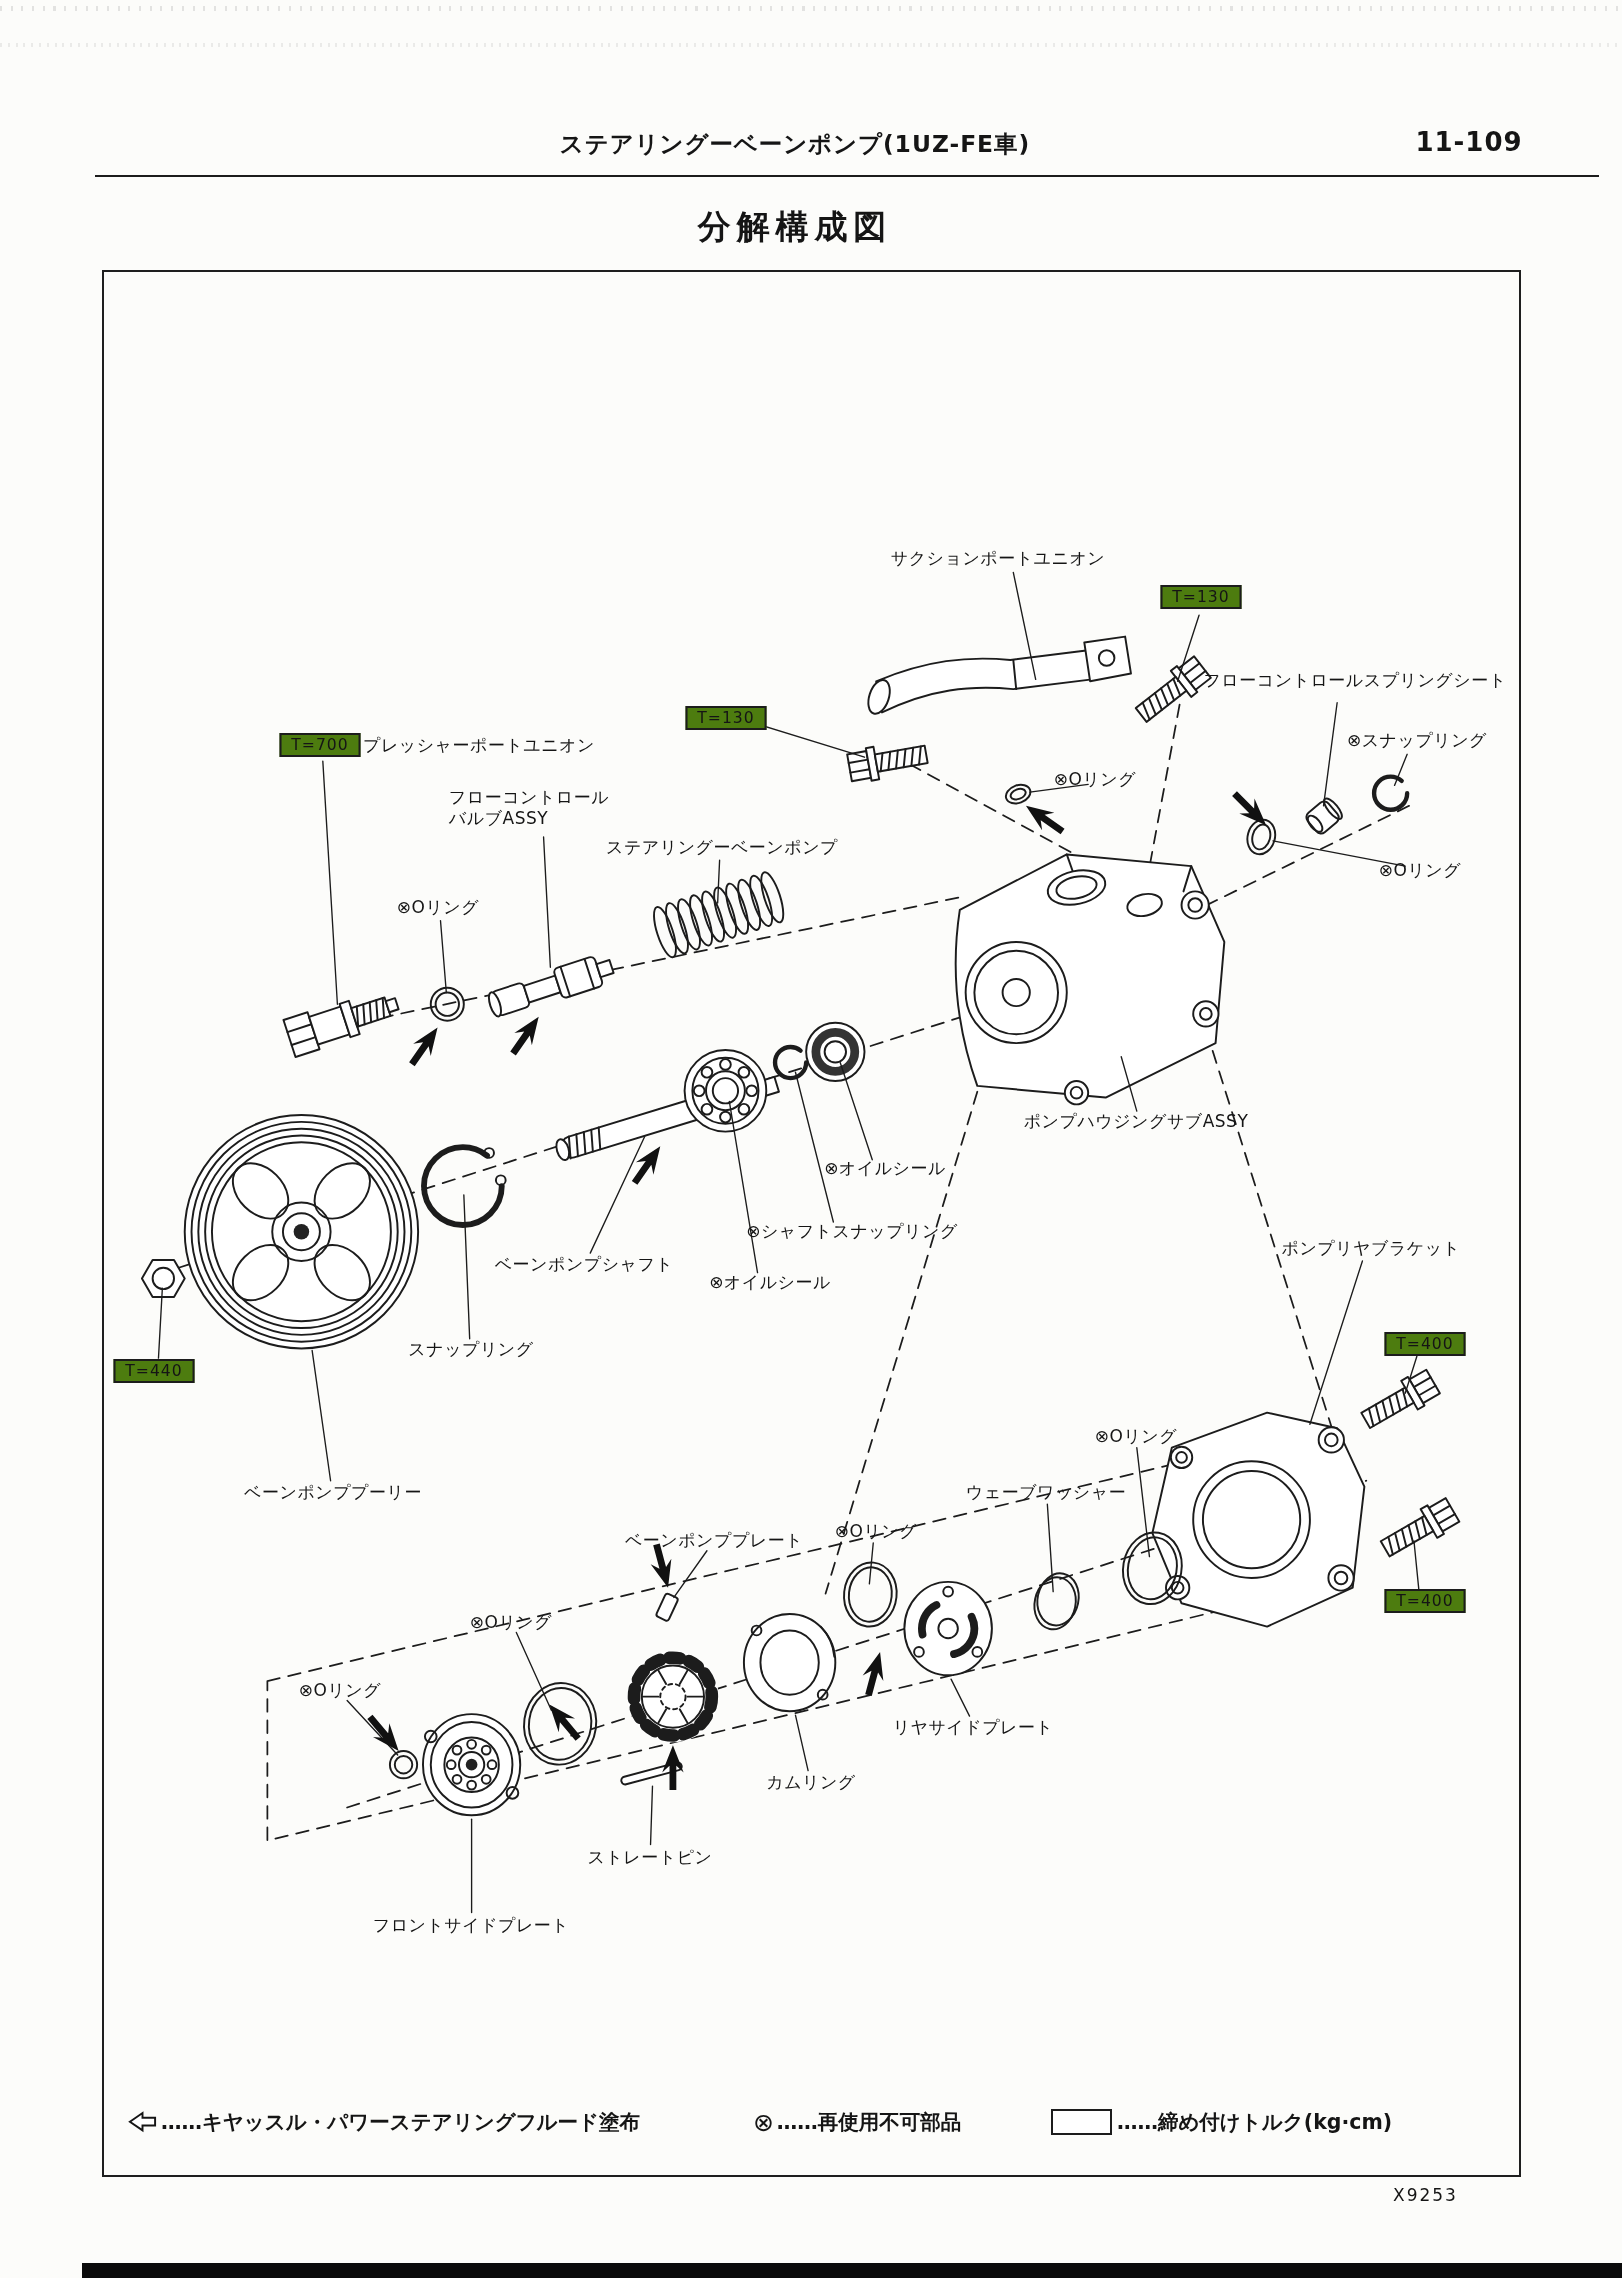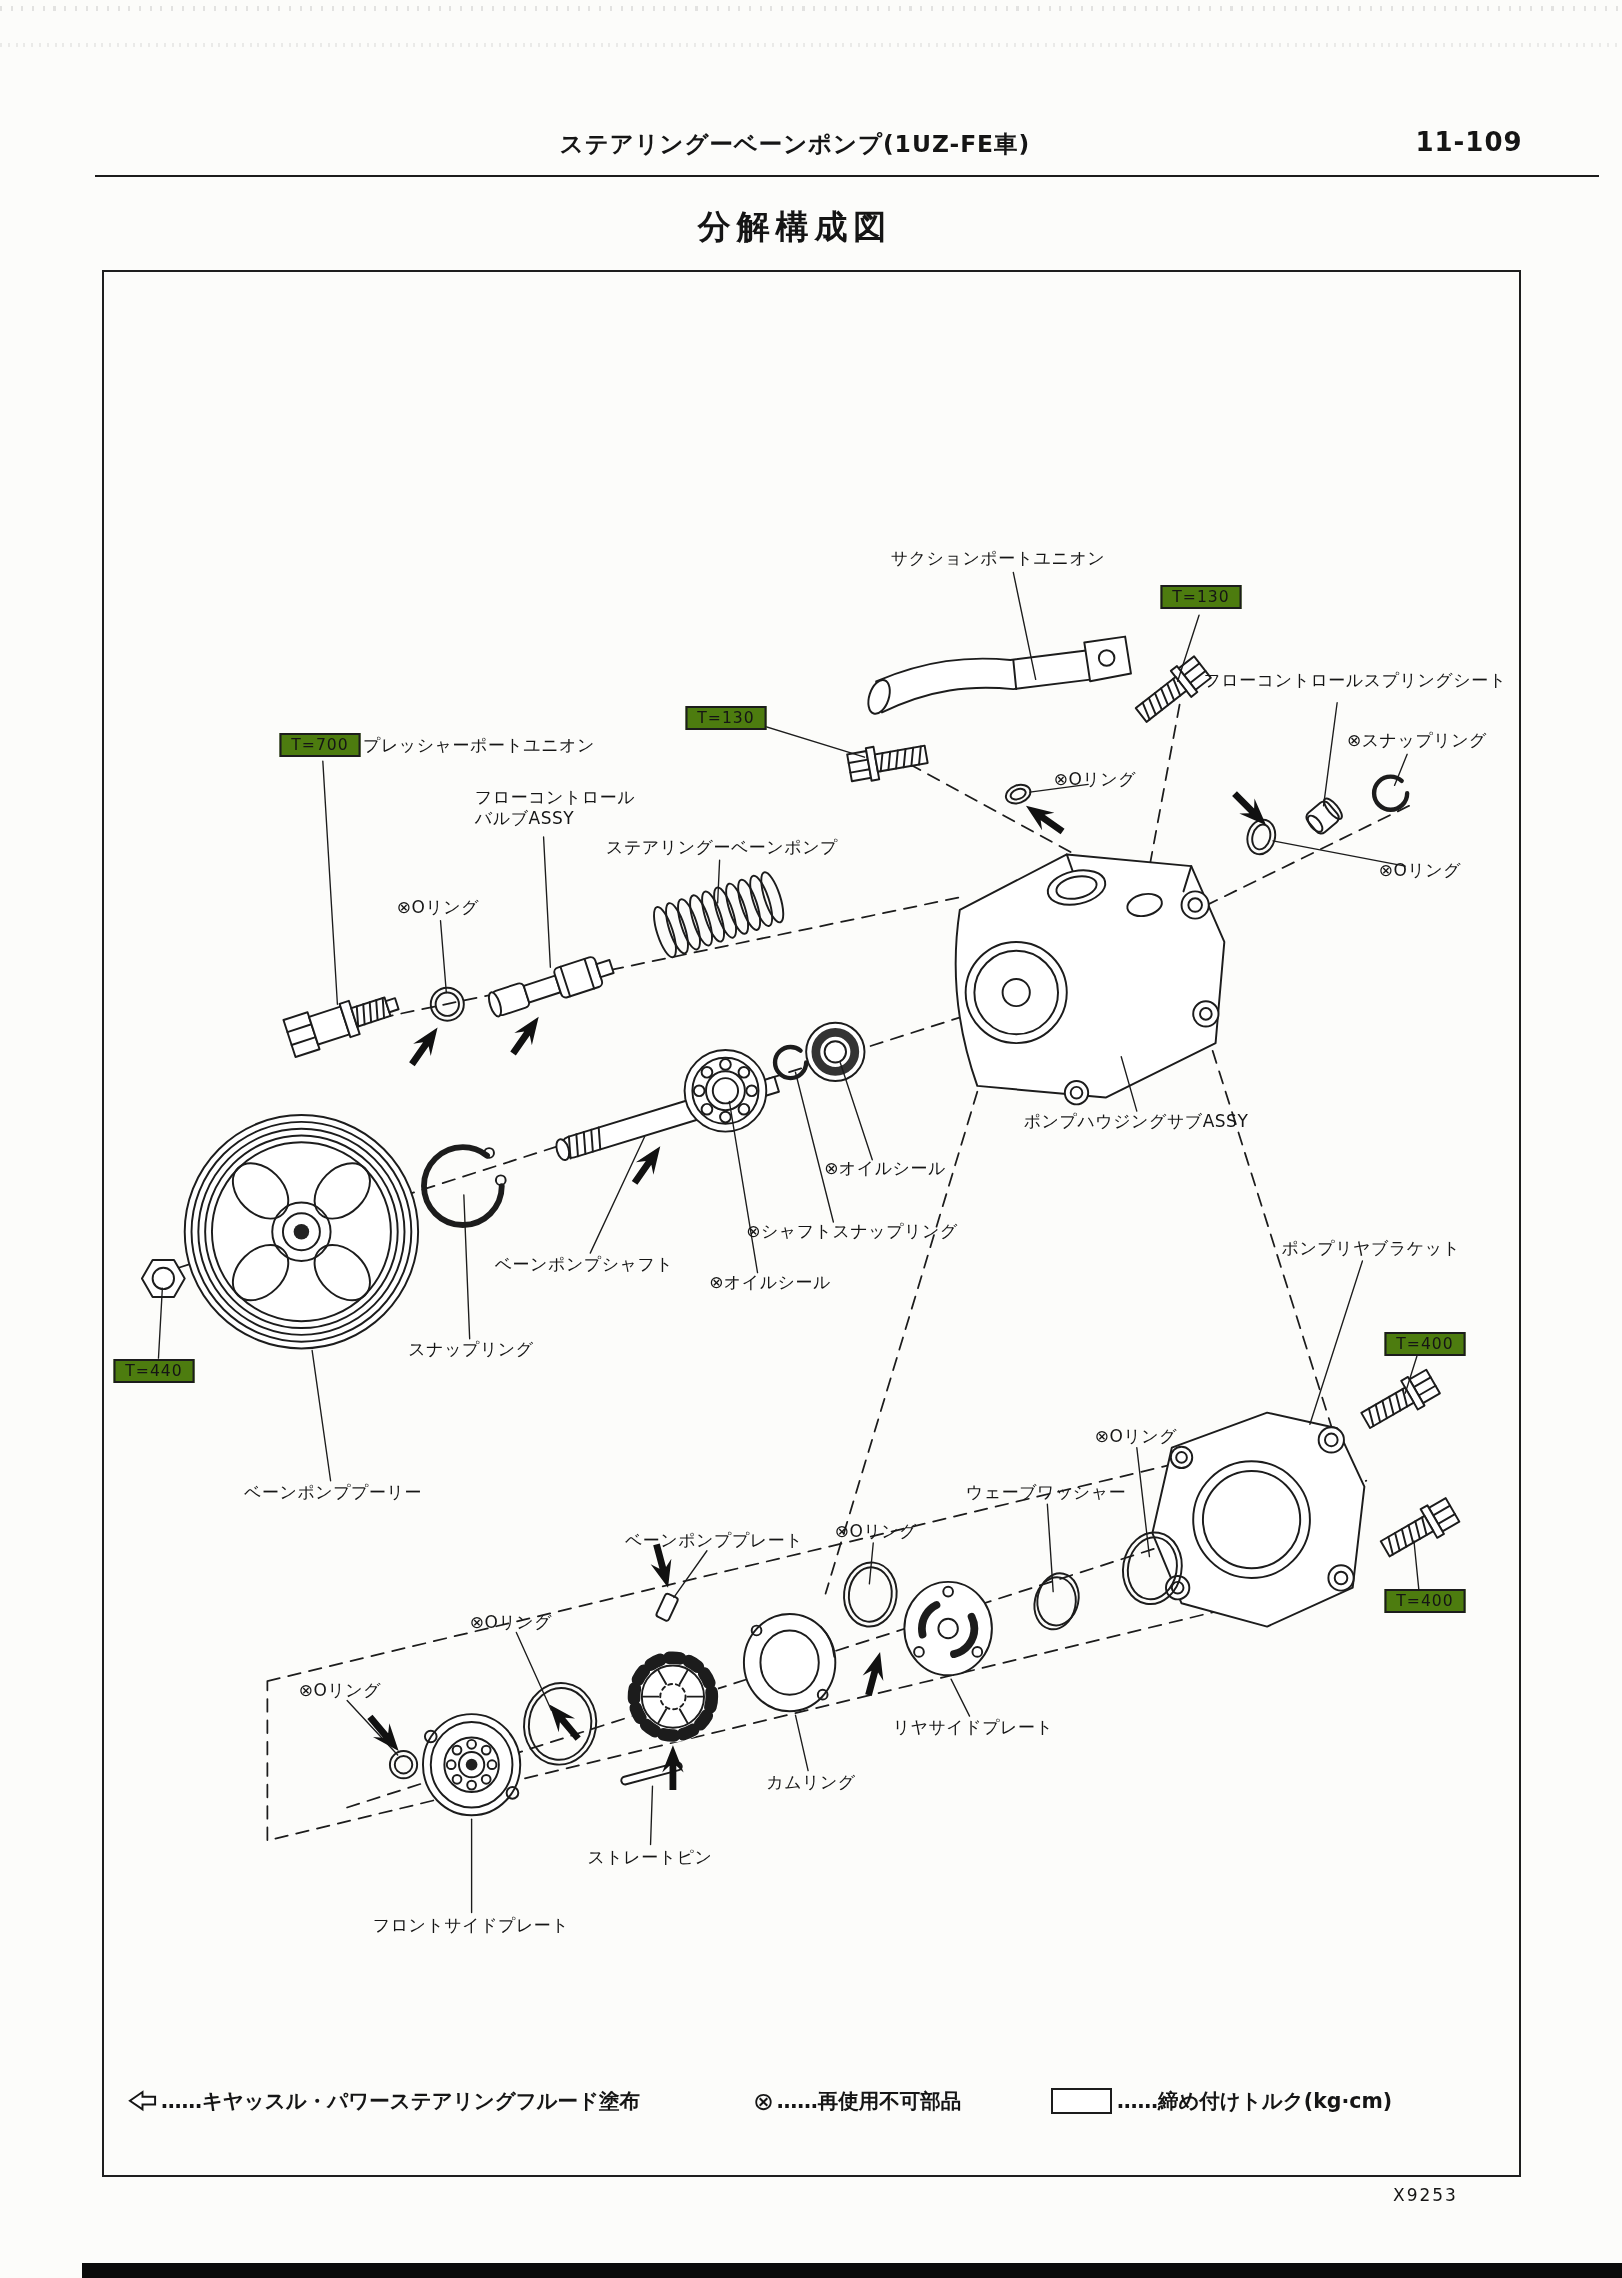--- a/index.html
+++ b/index.html
@@ -389,7 +389,7 @@
   <div class="lbl" style="left:1417px;top:740px">⊗スナップリング</div>
   <div class="lbl" style="left:1095px;top:779px">⊗Oリング</div>
   <div class="lbl left-anchor" style="left:363px;top:745px">プレッシャーポートユニオン</div>
-  <div class="lbl multiline" style="left:555px;top:808px">フローコントロール
+  <div class="lbl multiline" style="left:529px;top:808px">フローコントロール
 バルブASSY</div>
   <div class="lbl" style="left:722px;top:847px">ステアリングーベーンポンプ</div>
   <div class="lbl" style="left:1420px;top:870px">⊗Oリング</div>

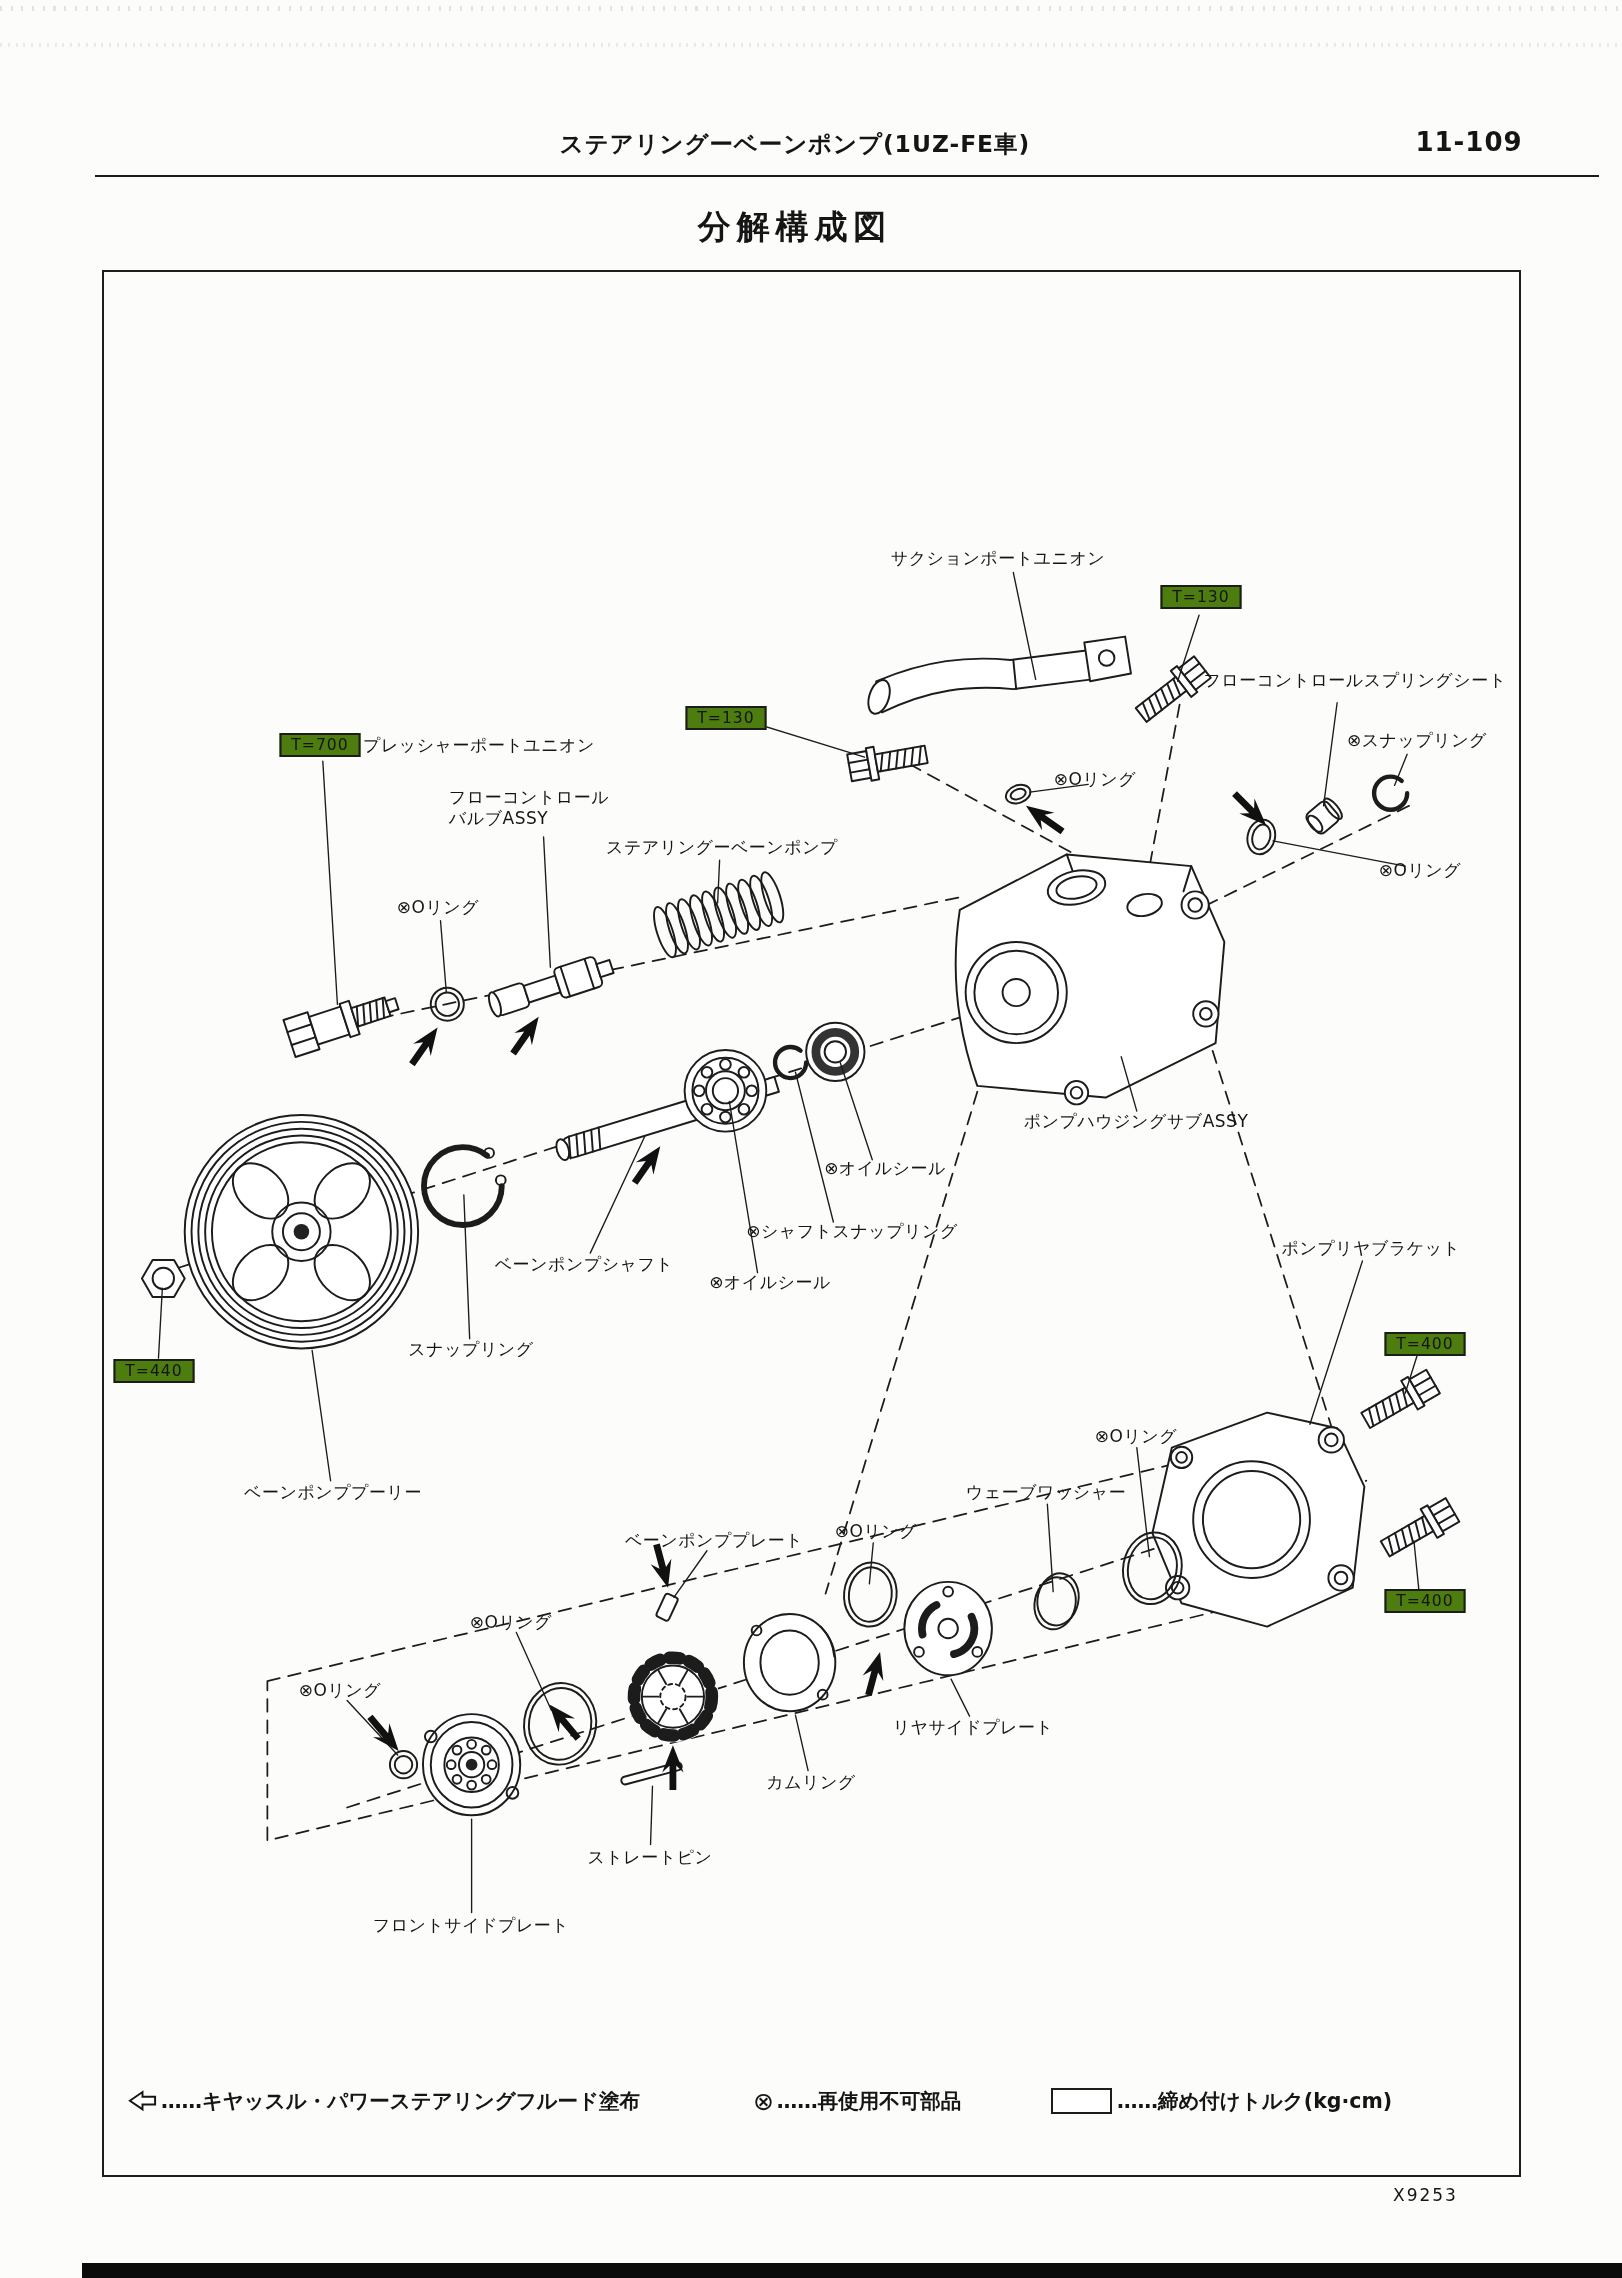--- a/index.html
+++ b/index.html
@@ -30,7 +30,7 @@
   .tq{position:absolute;transform:translate(-50%,-50%);border:2px solid #1c1c1c;
     background:#4d7c0f;font-size:15.6px;padding:1px 9.8px;letter-spacing:1px;white-space:nowrap;}
   .legend-item{position:absolute;transform:translate(0,-50%);display:flex;align-items:center;
-    gap:2.9px;font-size:20.5px;font-weight:bold;white-space:nowrap;}
+    gap:2.9px;font-size:20.5px;font-weight:bold;white-space:nowrap;margin-top:21px;}
   .legend-symbol{font-size:25px;font-weight:normal;line-height:1;}
   .legend-box{display:inline-block;width:57px;height:21.5px;border:2px solid #1c1c1c;background:#fff;margin-right:2px;}
   .figure-code{position:absolute;left:1393px;top:2185px;font-size:17px;letter-spacing:2px;}

